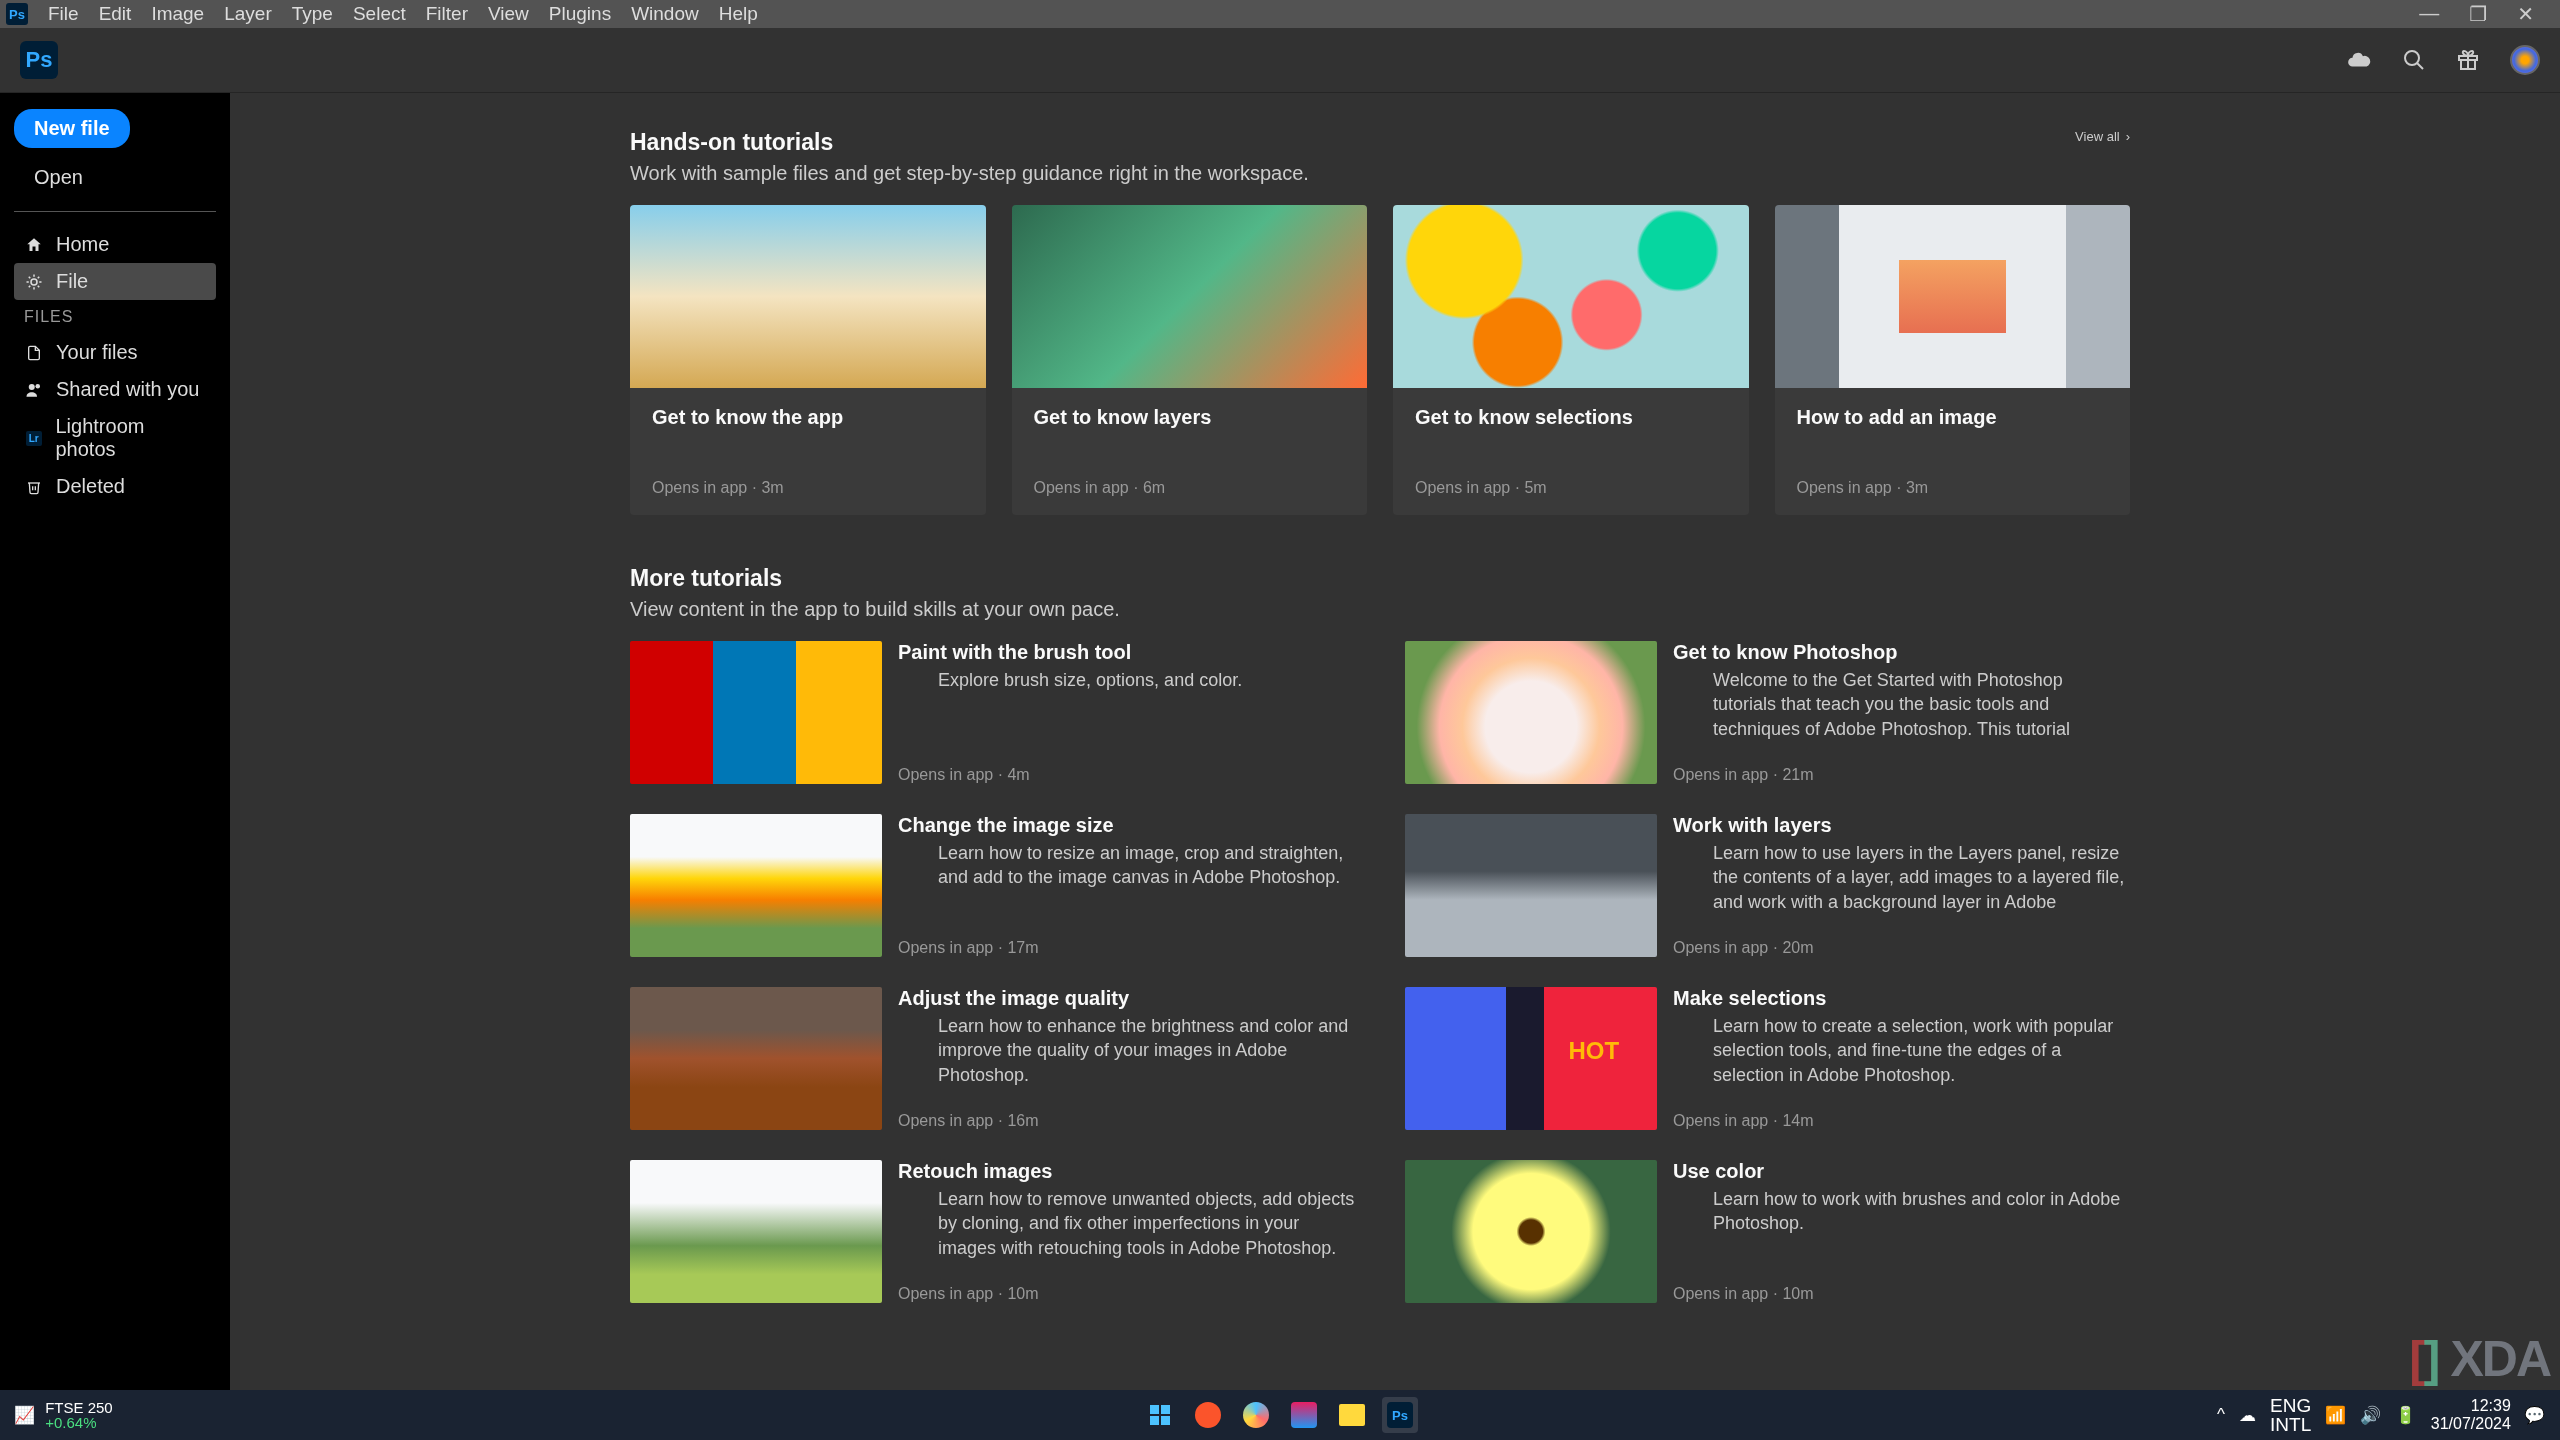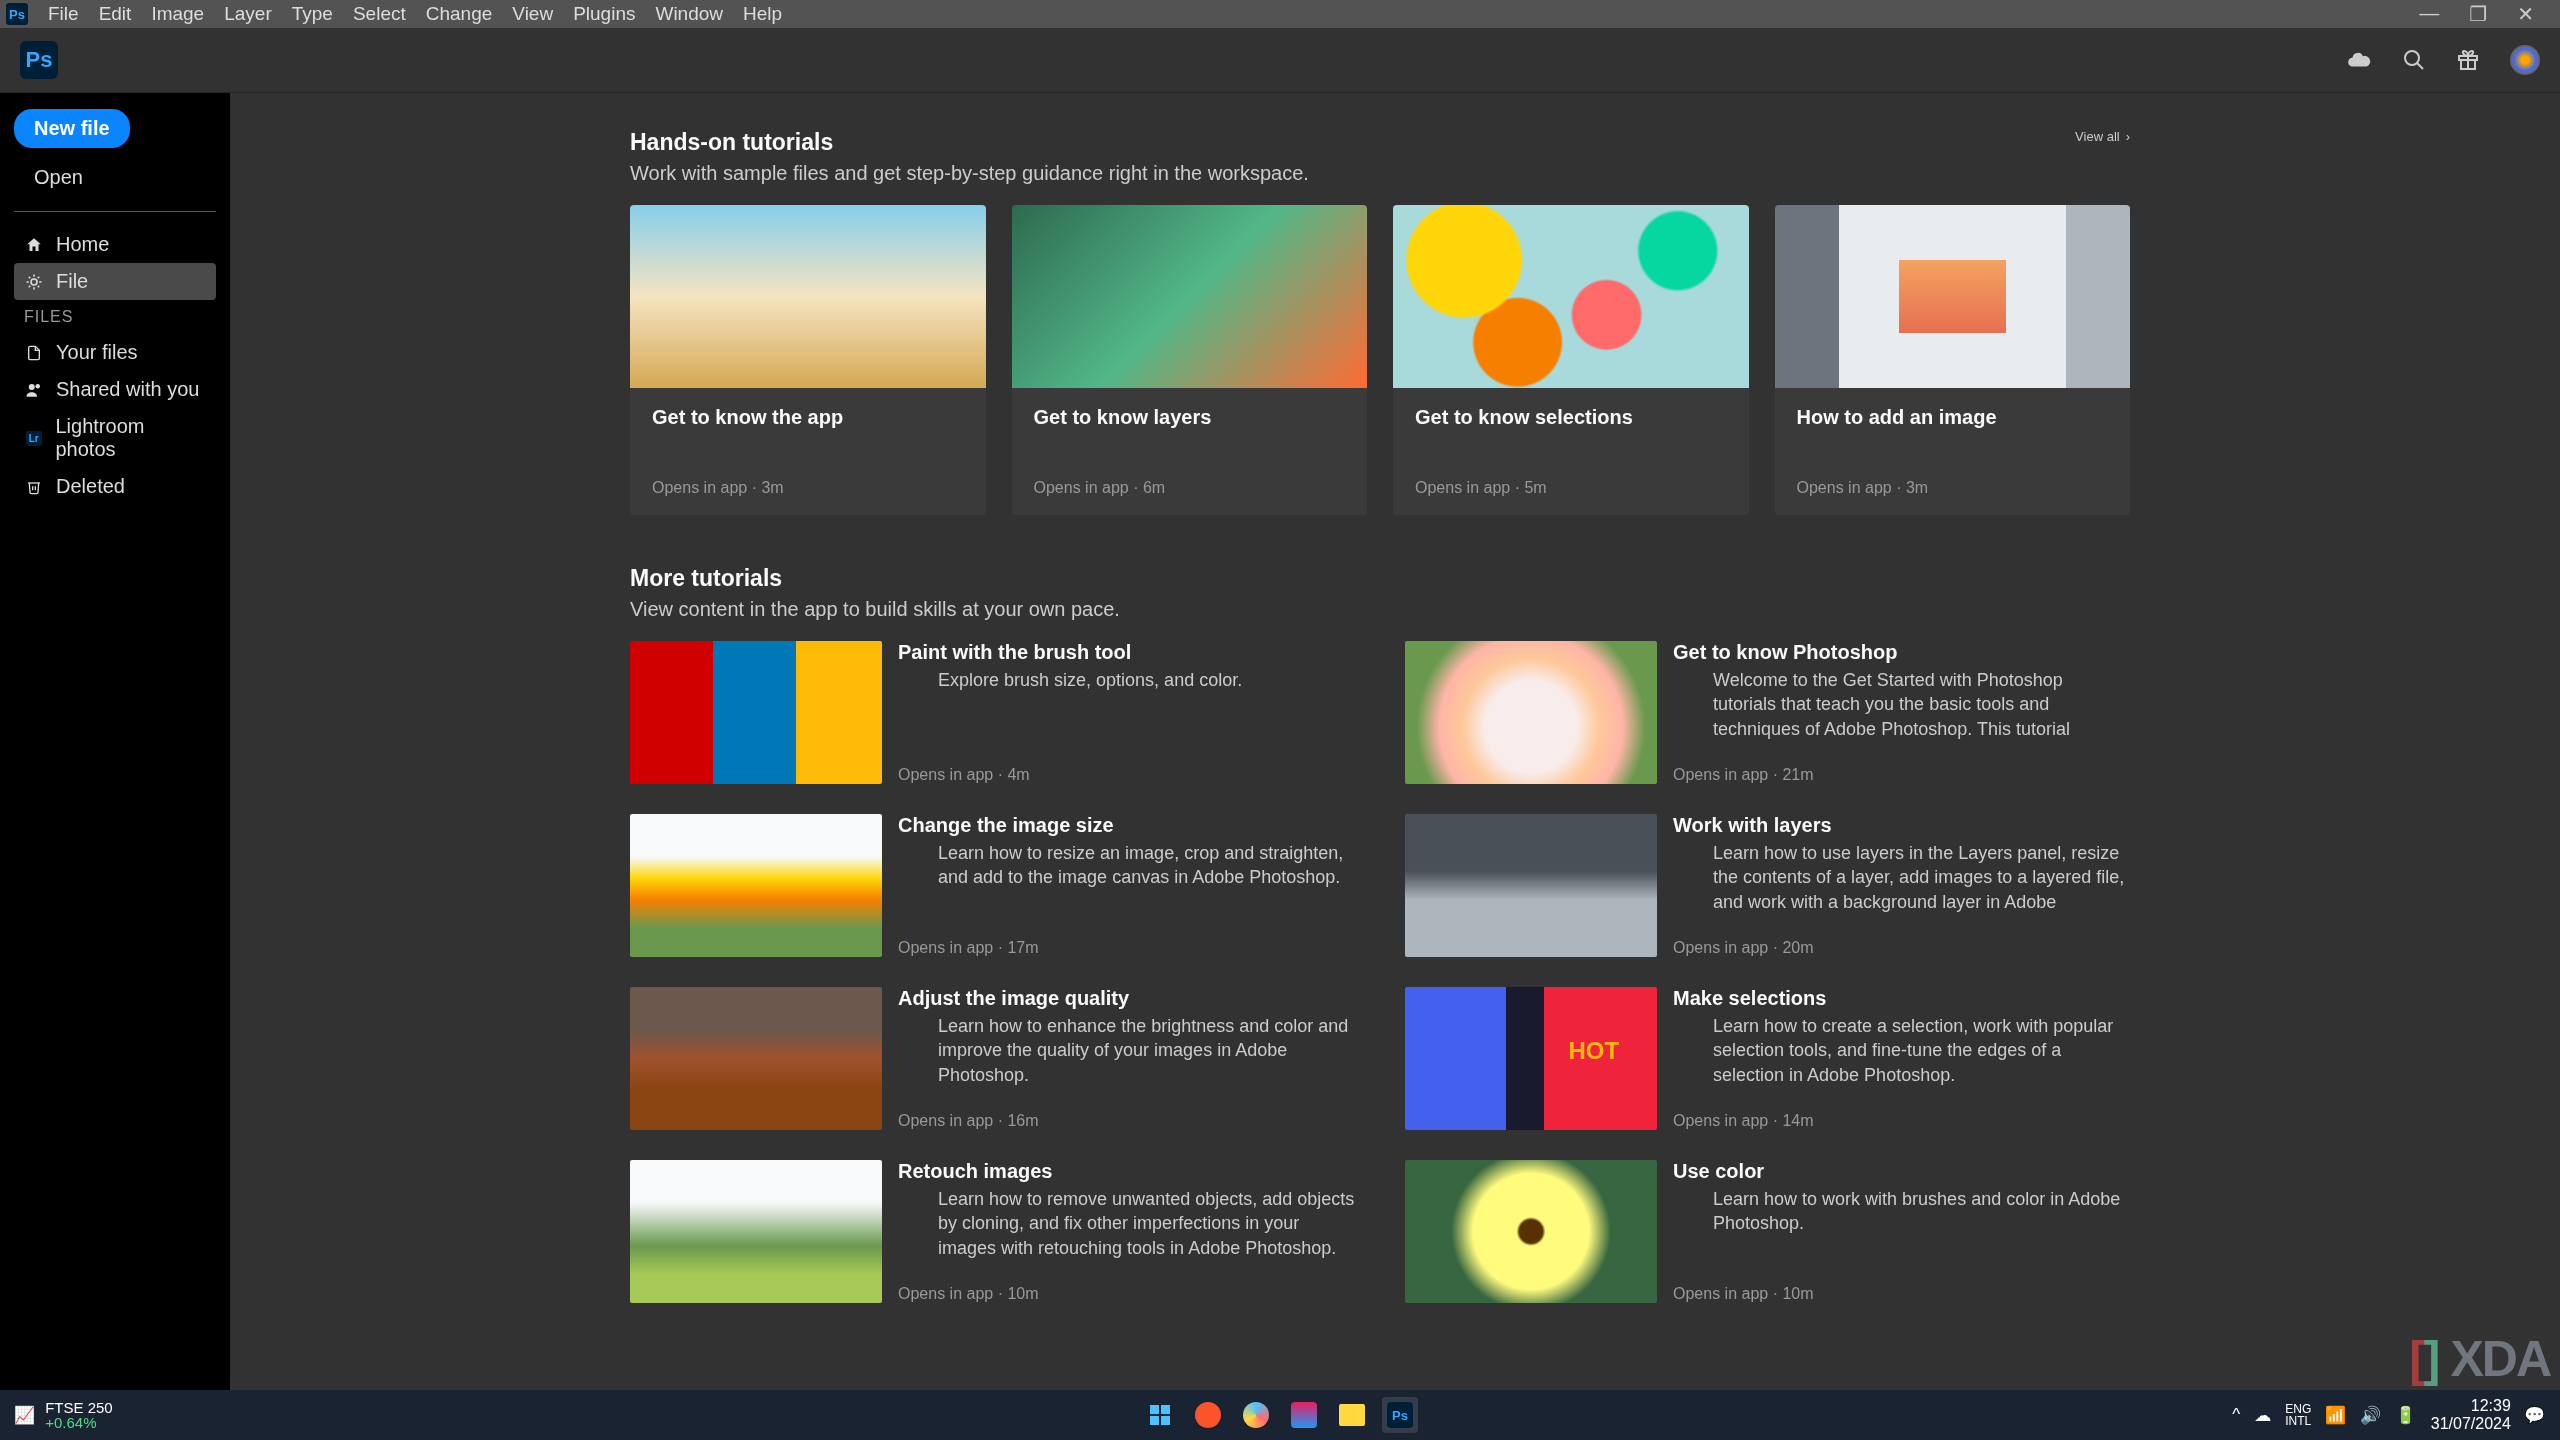--- a/index.html
+++ b/index.html
@@ -102,7 +102,7 @@
   <div class="mi">Layer</div>
   <div class="mi">Type</div>
   <div class="mi">Select</div>
-  <div class="mi">Change</div>
+  <div class="mi">Filter</div>
   <div class="mi">View</div>
   <div class="mi">Plugins</div>
   <div class="mi">Window</div>

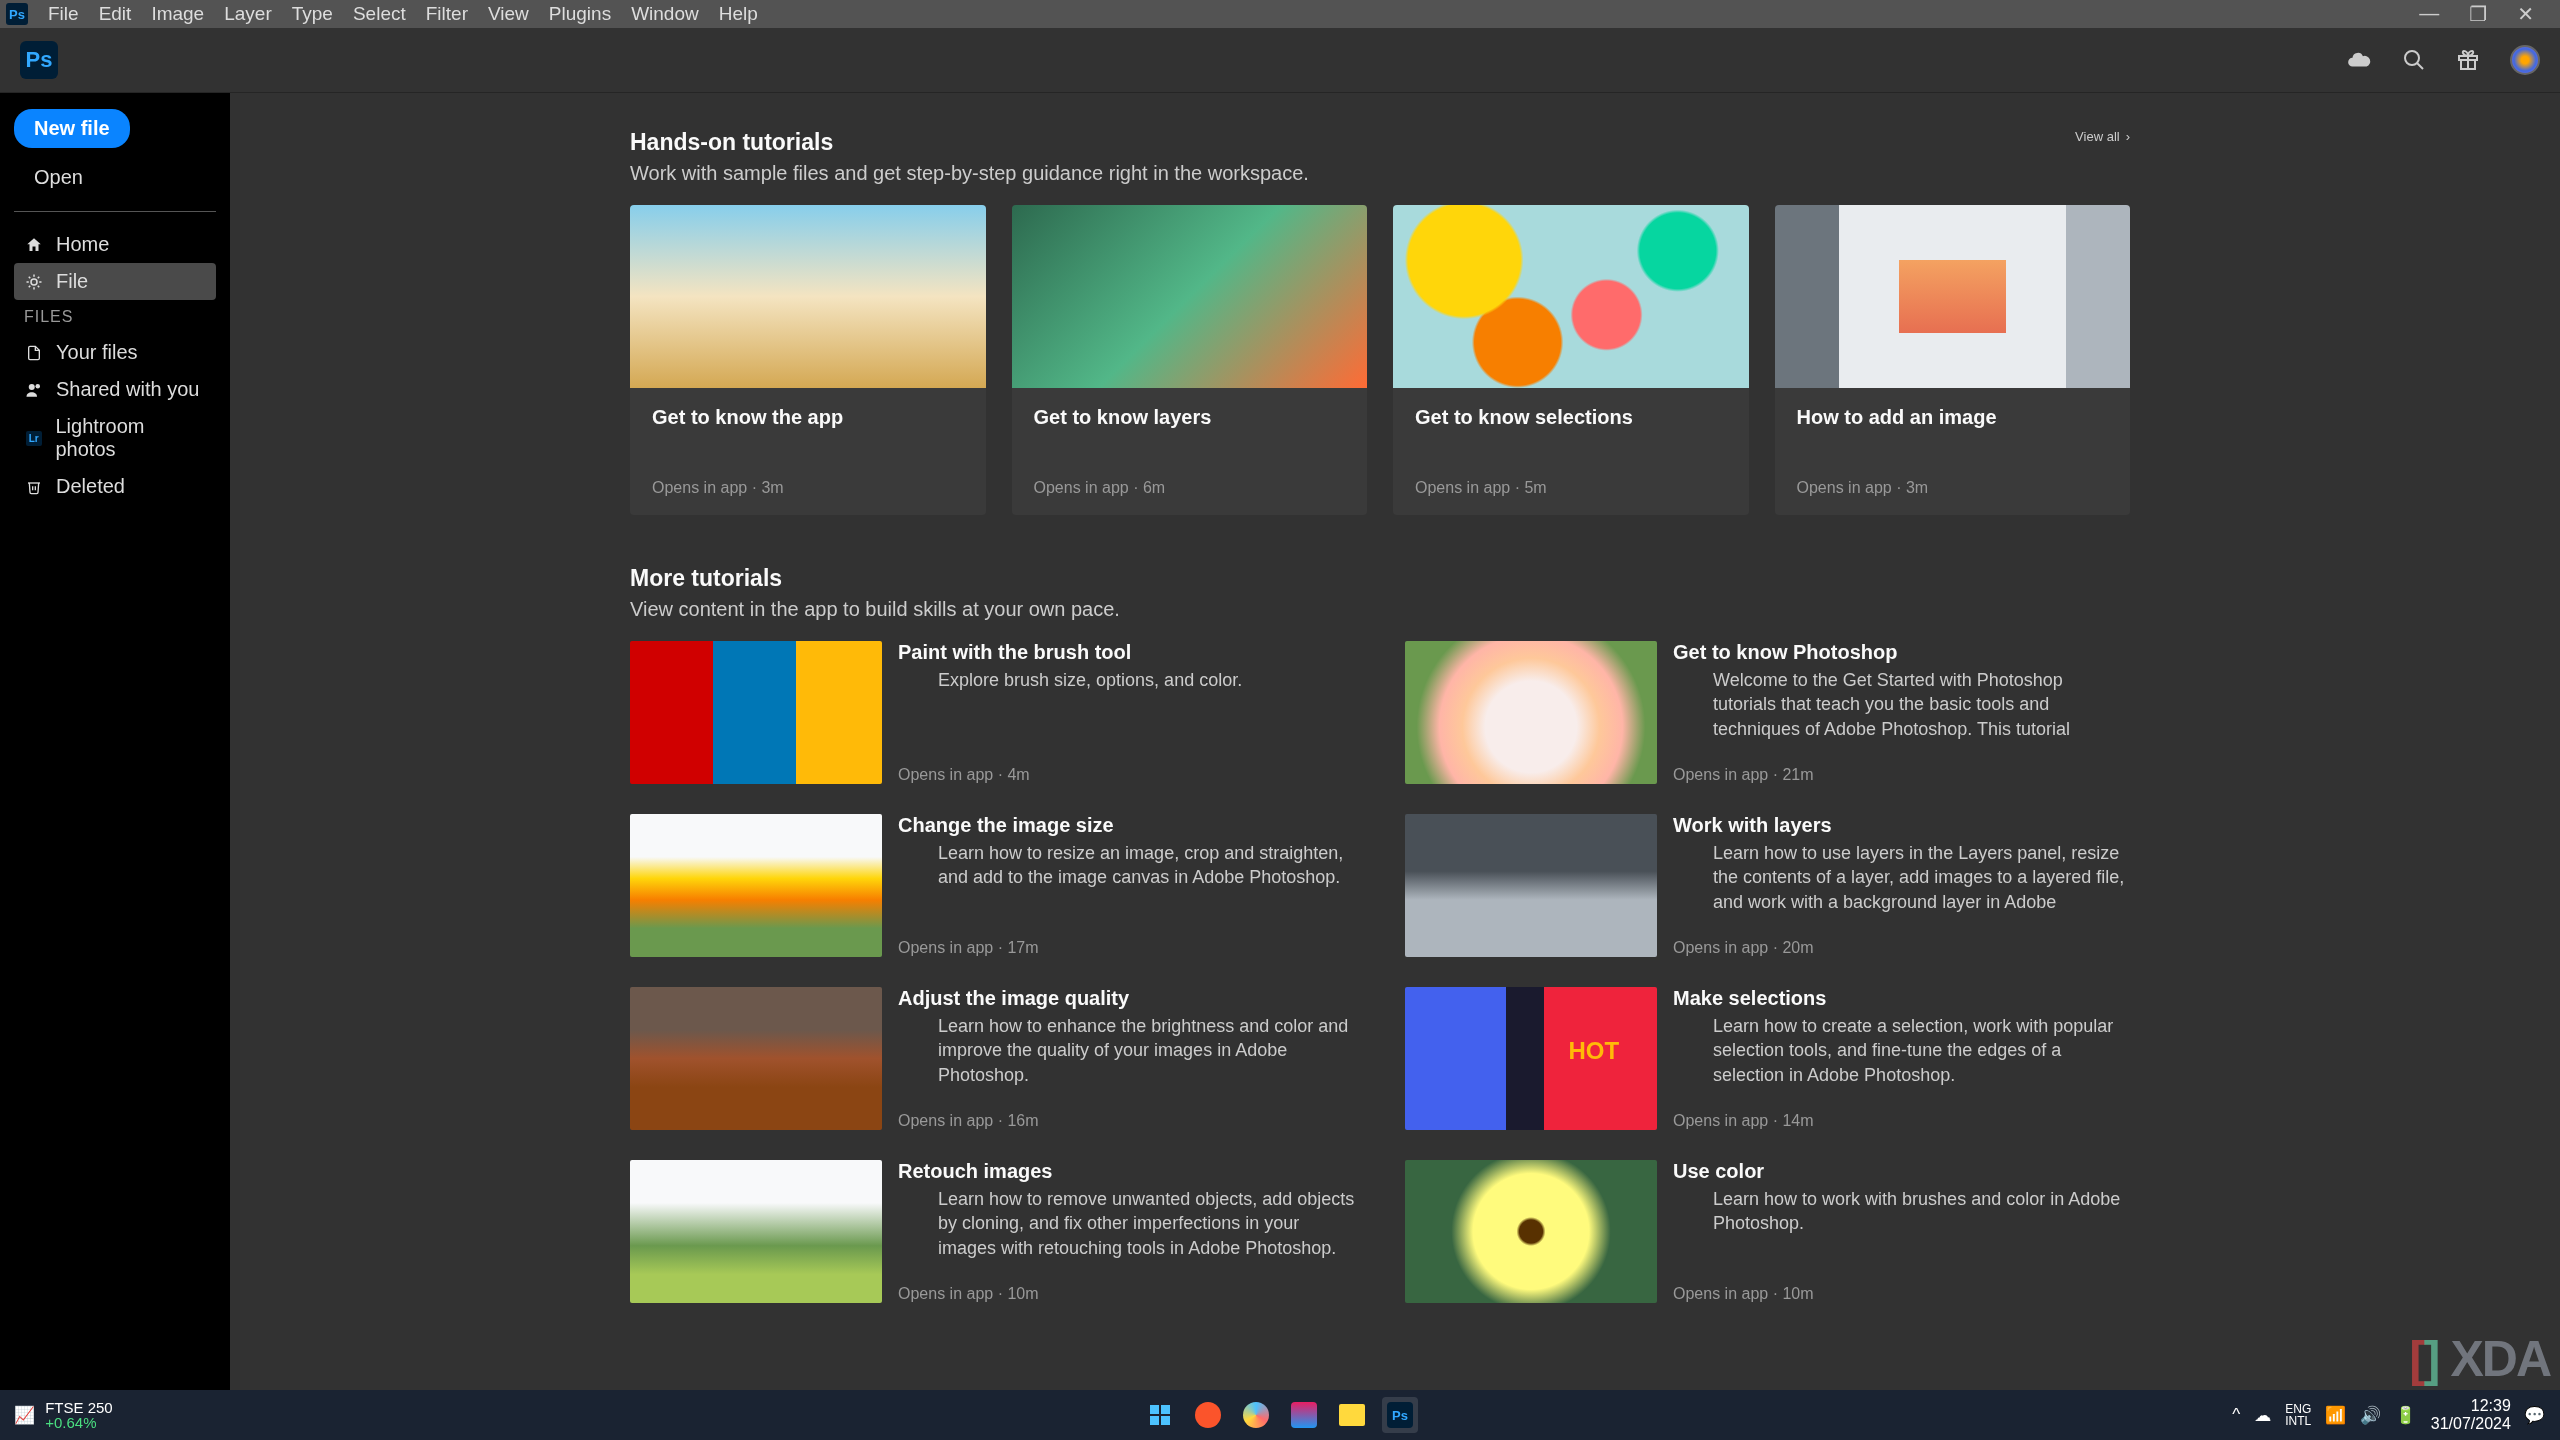--- a/index.html
+++ b/index.html
@@ -360,7 +360,7 @@
   <div class="tb-right">
     <span>^</span>
     <span>☁</span>
-    <div style="display:flex;flex-direction:column;line-height:1;font-size:12px;align-items:center">
+    <div style="display:flex;flex-direction:column;line-height:1;font-size:19px;align-items:center">
       <span>ENG</span>
           <span>INTL</span>
     </div>

